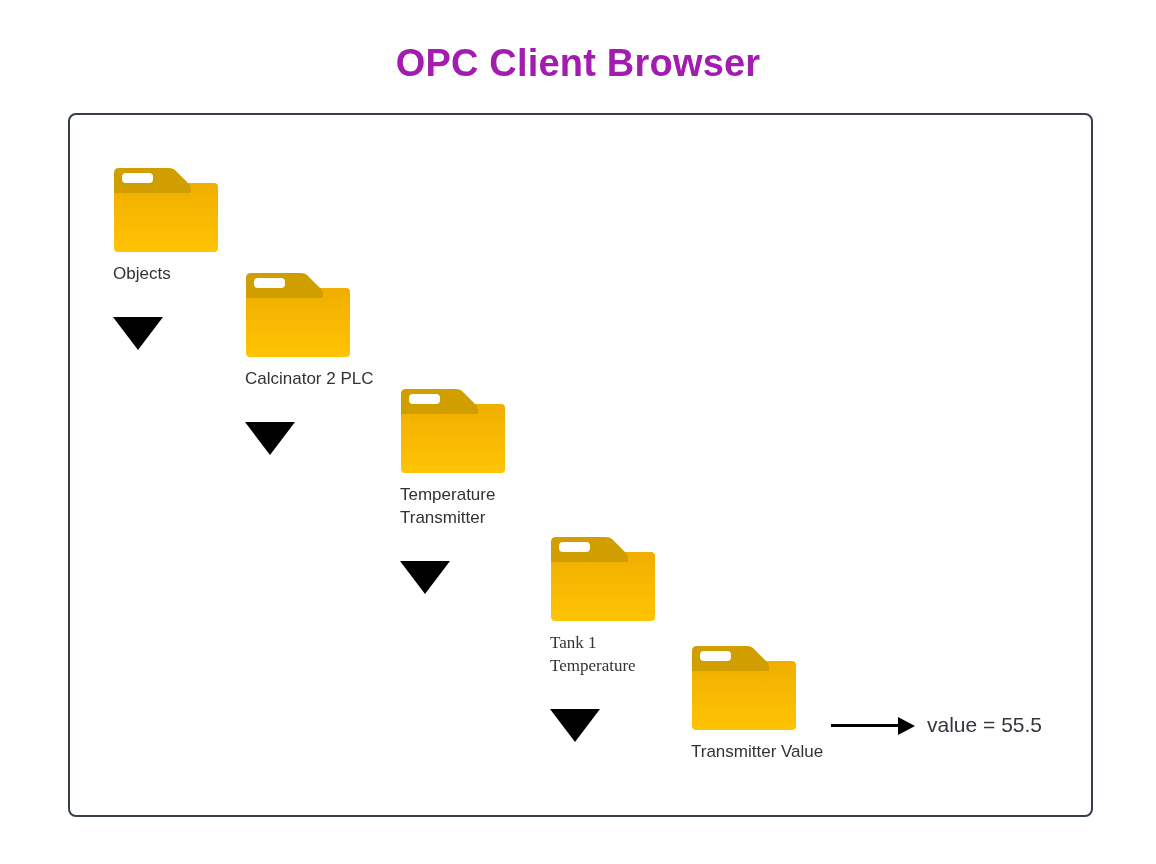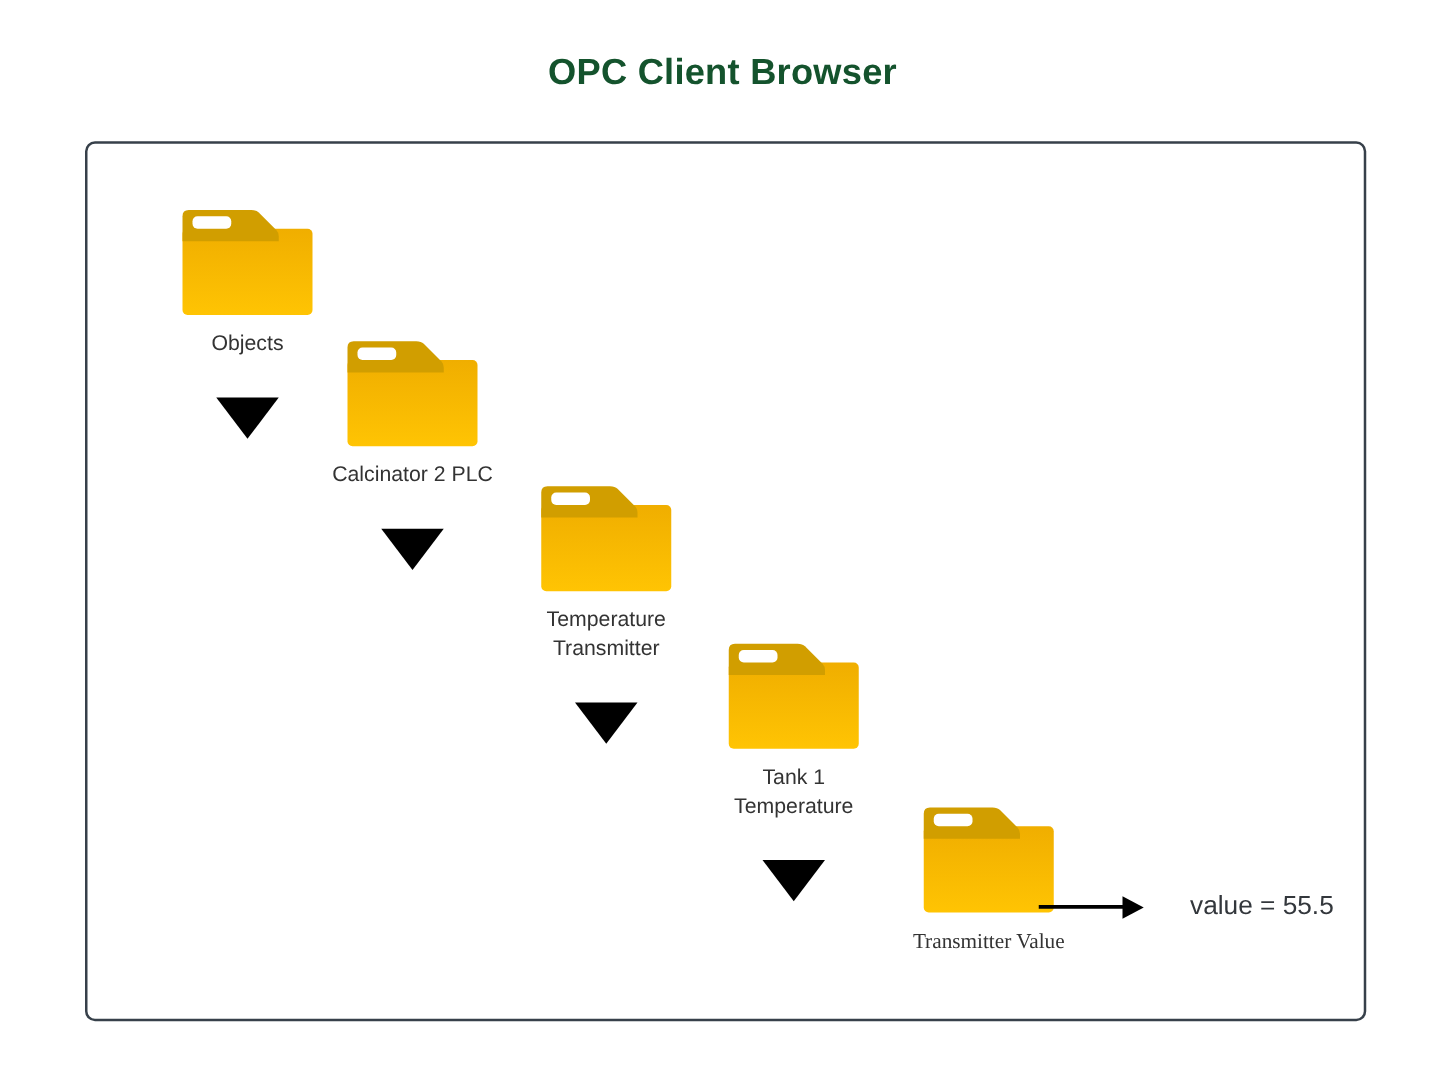--- a/index.html
+++ b/index.html
@@ -14,9 +14,9 @@
     position: absolute;
     top: 42px; left: 0; width: 1156px;
     text-align: center;
-    font-size: 29px;
+    font-size: 38px;
     font-weight: bold;
-    color: #14532d;
+    color: #a21caf;
     letter-spacing: 0.2px;
   }
   .browser-panel {

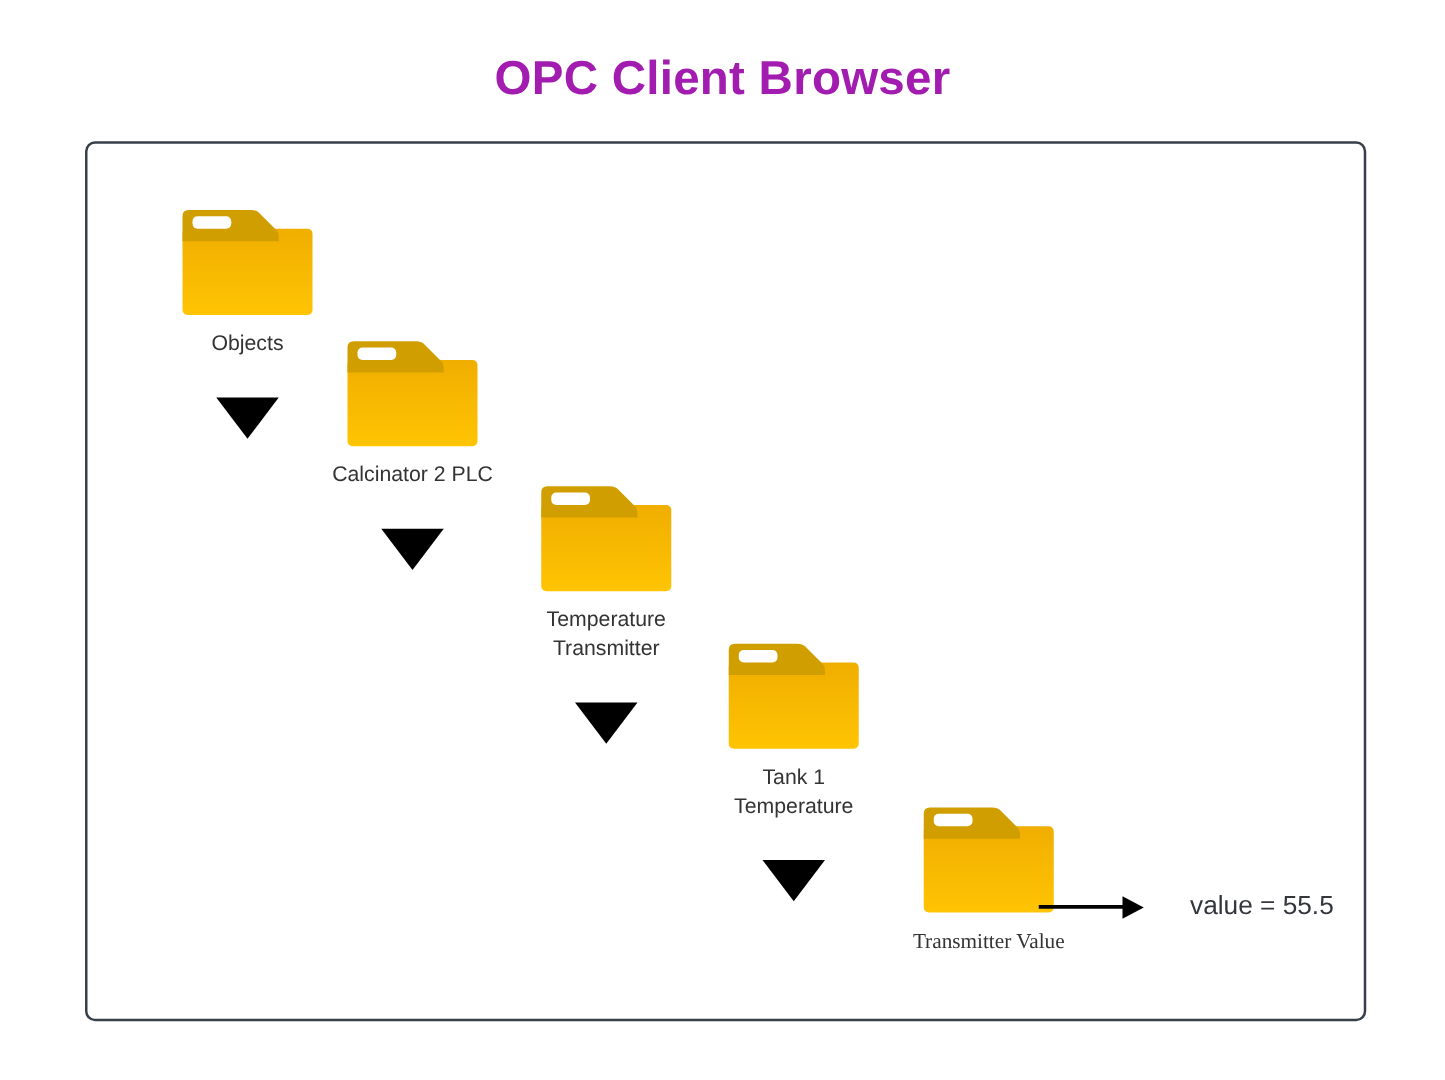--- a/index.html
+++ b/index.html
@@ -30,7 +30,6 @@
   .tree-node {
     position: absolute;
     width: 170px;
-    text-align: center;
   }
   .n1 { left: 113px; top: 167px; }
   .n2 { left: 245px; top: 272px; }

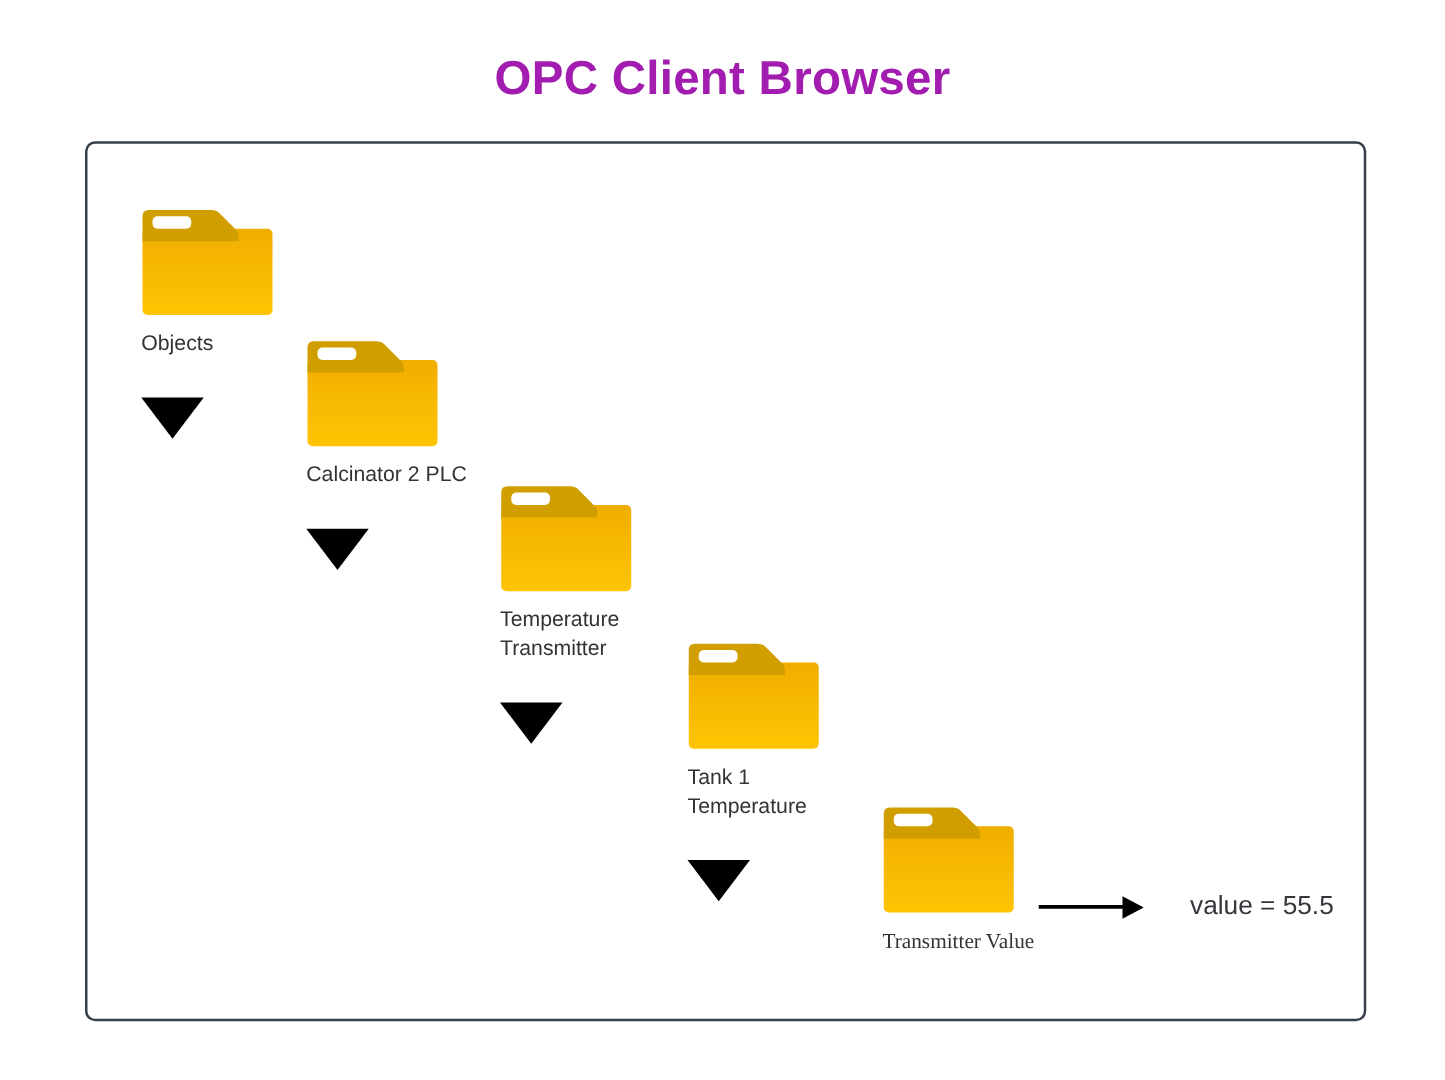--- a/index.html
+++ b/index.html
@@ -34,7 +34,7 @@
   .n1 { left: 113px; top: 167px; }
   .n2 { left: 245px; top: 272px; }
   .n3 { left: 400px; top: 388px; }
-  .n4 { left: 550px; top: 514px; }
+  .n4 { left: 550px; top: 536px; font-family: Liberation Serif, serif; }
   .n5 { left: 706px; top: 645px; font-family: Liberation Serif, serif; }
   .folder-svg {
     width: 106px; height: 86px;

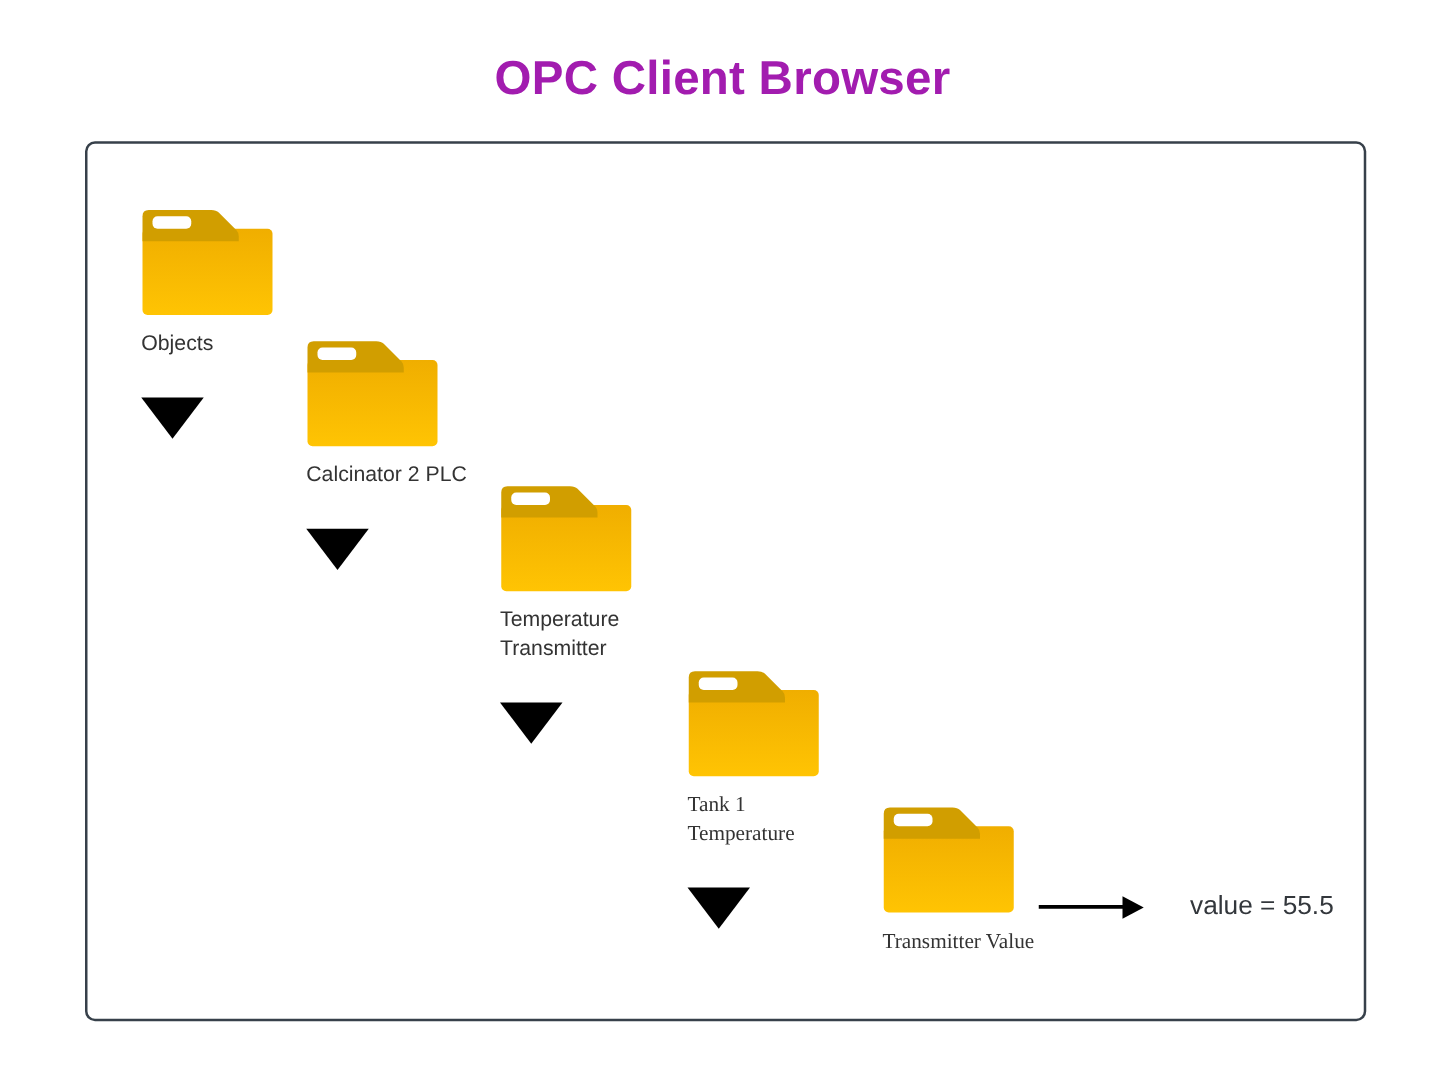--- a/index.html
+++ b/index.html
@@ -73,7 +73,6 @@
     left: 927px; top: 713px;
     font-size: 21px;
     color: #33373c;
-    margin-left: 25px;
   }
   .defs-holder { position: absolute; width: 0; height: 0; }
 </style>

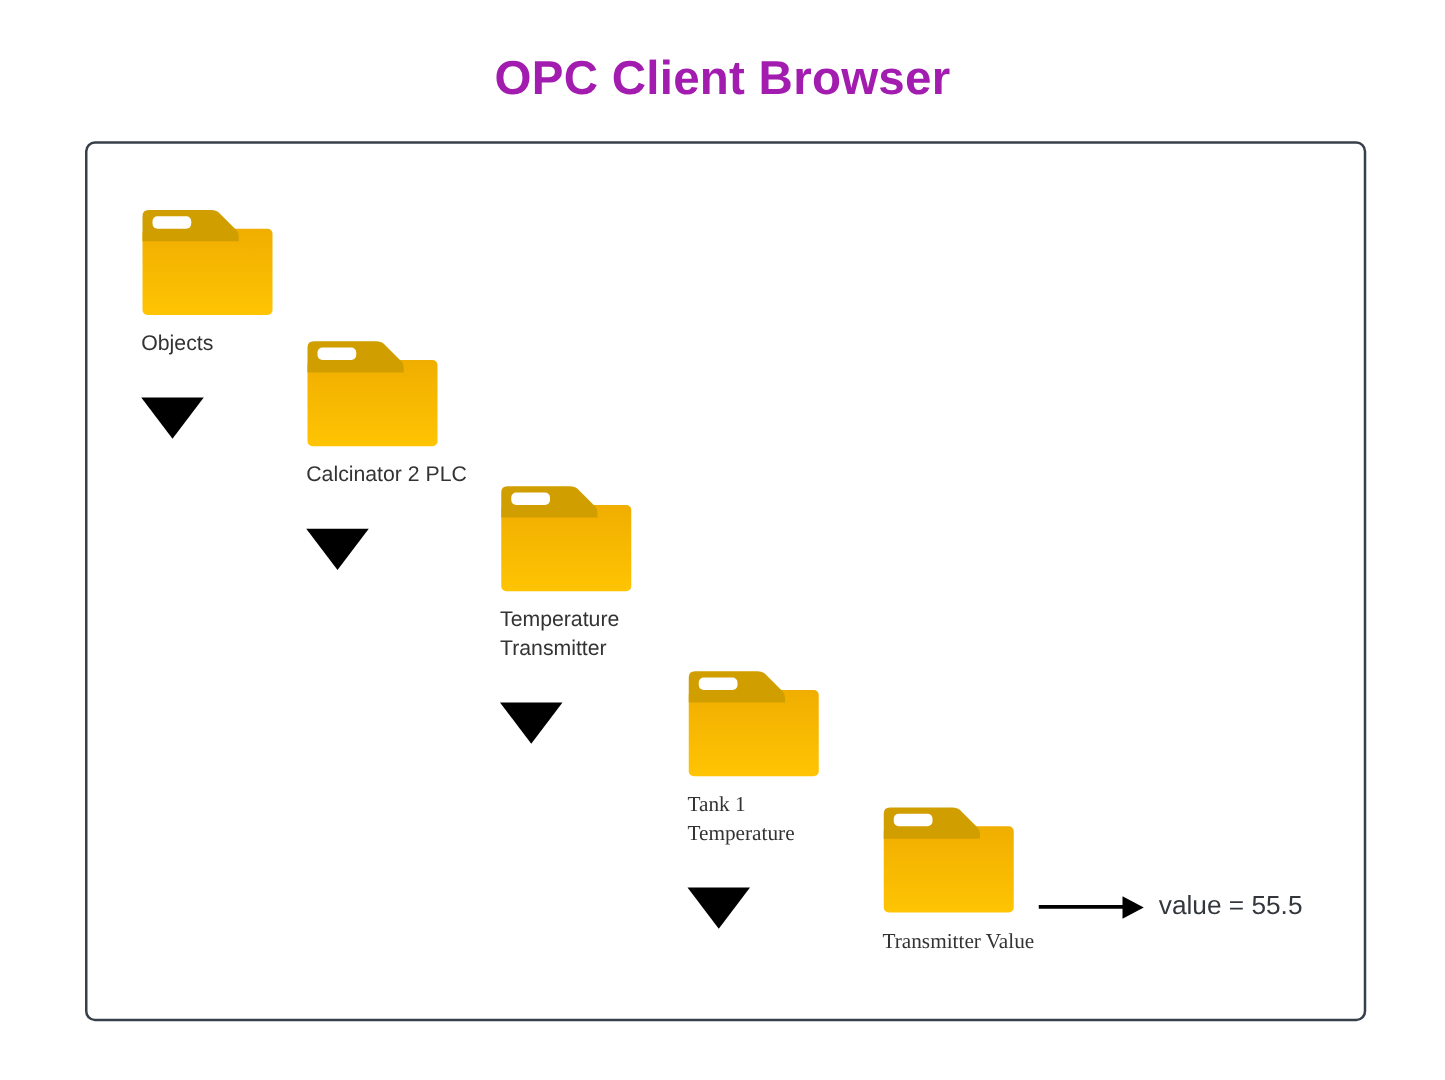--- a/index.html
+++ b/index.html
@@ -35,7 +35,7 @@
   .n2 { left: 245px; top: 272px; }
   .n3 { left: 400px; top: 388px; }
   .n4 { left: 550px; top: 536px; font-family: Liberation Serif, serif; }
-  .n5 { left: 706px; top: 645px; font-family: Liberation Serif, serif; }
+  .n5 { left: 691px; top: 645px; }
   .folder-svg {
     width: 106px; height: 86px;
     display: inline-block;

